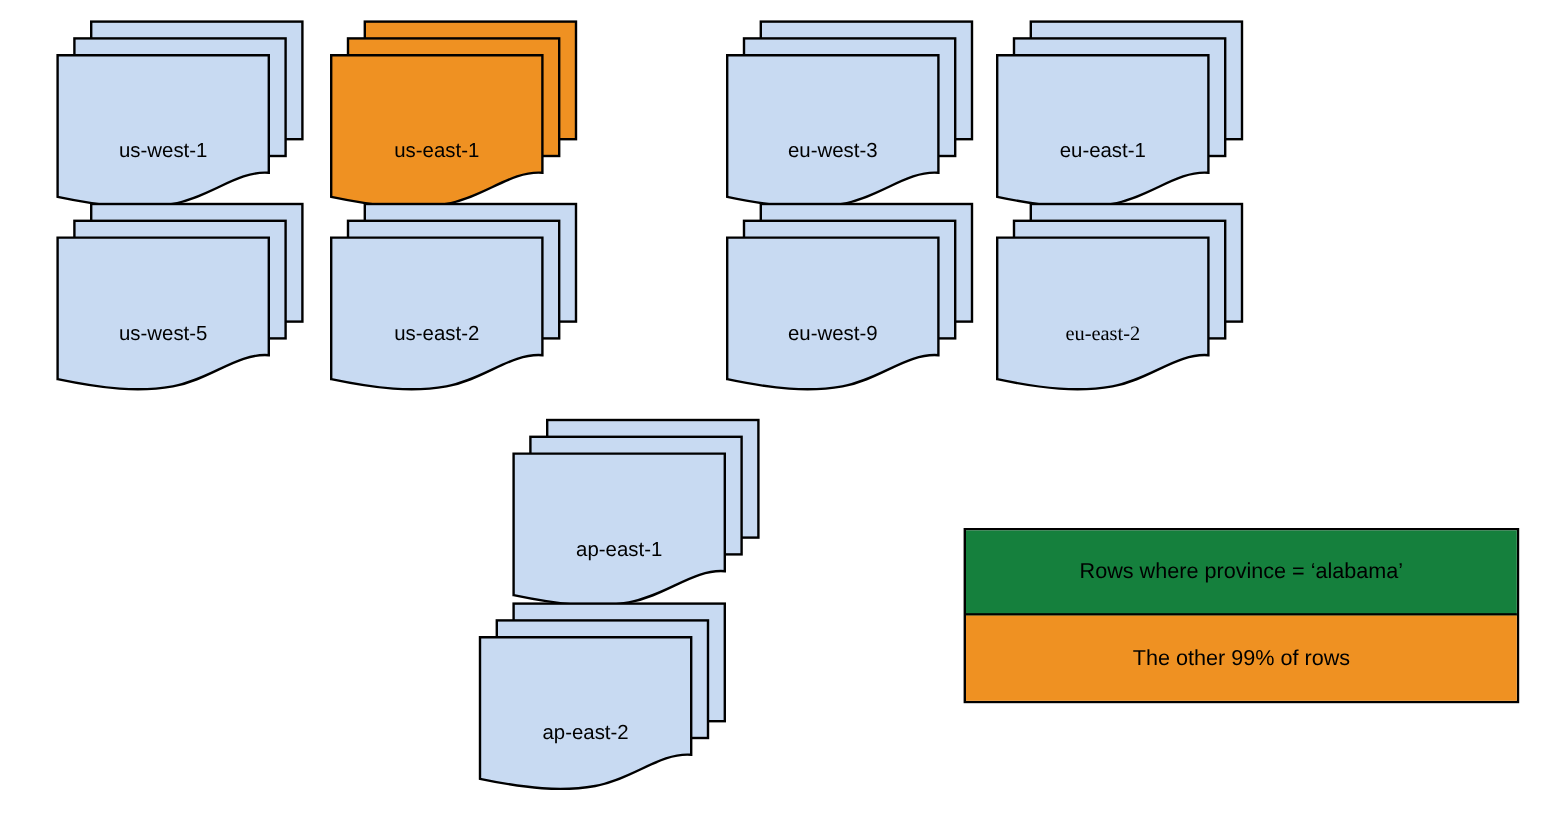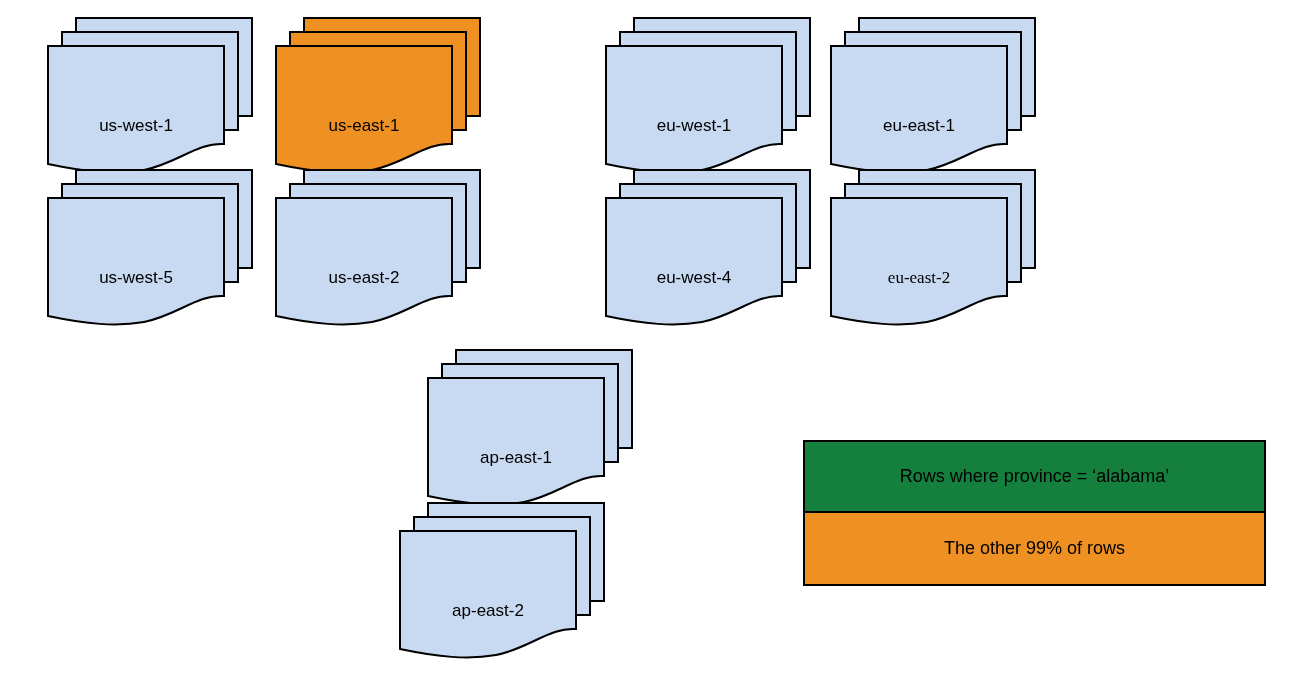--- a/index.html
+++ b/index.html
@@ -95,7 +95,7 @@
           <rect x="14" y="14" width="176" height="98" fill="#c8daf2" stroke="#000000" stroke-width="2"></rect>
           <path d="M0,0 L176,0 L176,98 C150,96 128,118 96,124 C68,129 38,126 0,118 Z" transform="translate(0,28)" fill="#c8daf2" stroke="#000000" stroke-width="2" stroke-linejoin="miter"></path>
         </svg>
-        <div class="doc-label" style="top: 98px;">eu-west-1</div>
+        <div class="doc-label" style="top: 98px;">eu-west-3</div>
       </div>
       <div class="doc-stack" style="left: 803px; top: 18px;">
         <svg viewBox="0 0 210 160">

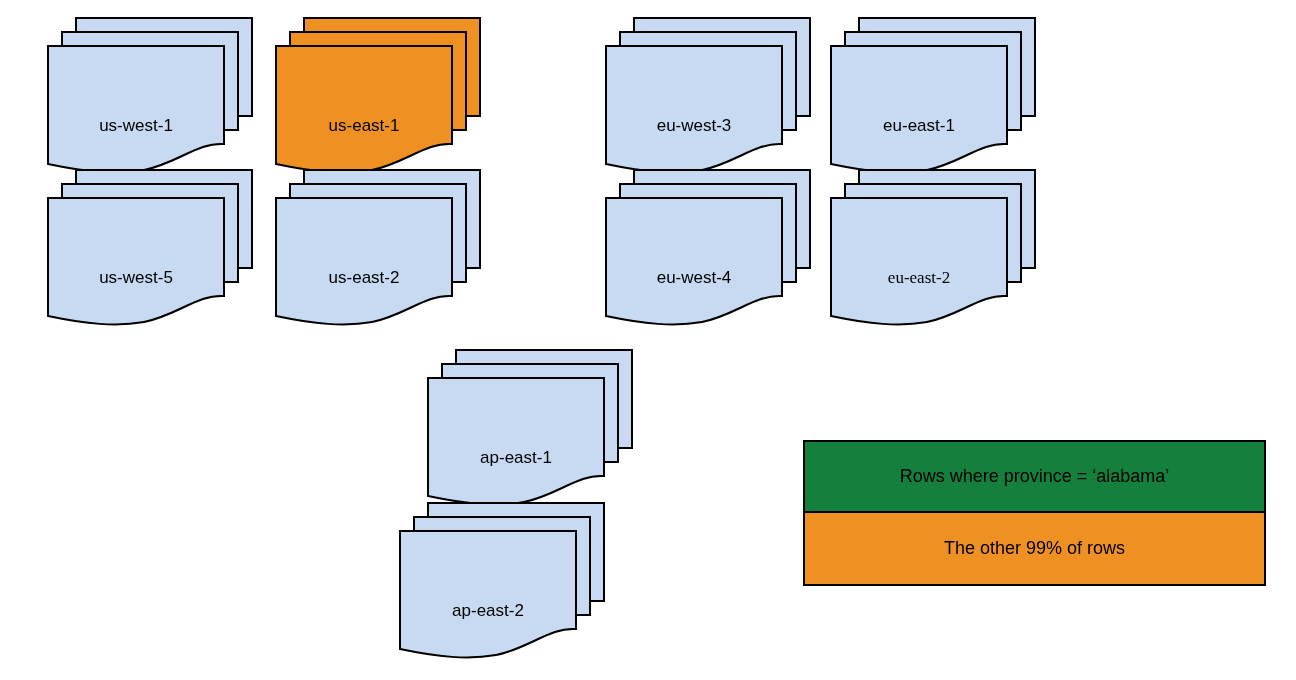--- a/index.html
+++ b/index.html
@@ -127,7 +127,7 @@
           <rect x="14" y="14" width="176" height="98" fill="#c8daf2" stroke="#000000" stroke-width="2"></rect>
           <path d="M0,0 L176,0 L176,98 C150,96 128,118 96,124 C68,129 38,126 0,118 Z" transform="translate(0,28)" fill="#c8daf2" stroke="#000000" stroke-width="2" stroke-linejoin="miter"></path>
         </svg>
-        <div class="doc-label" style="top: 98px;">eu-west-4</div>
+        <div class="doc-label" style="top: 98px;">eu-west-9</div>
       </div>
       <div class="doc-stack" style="left: 803px; top: 170px;">
         <svg viewBox="0 0 210 160">

